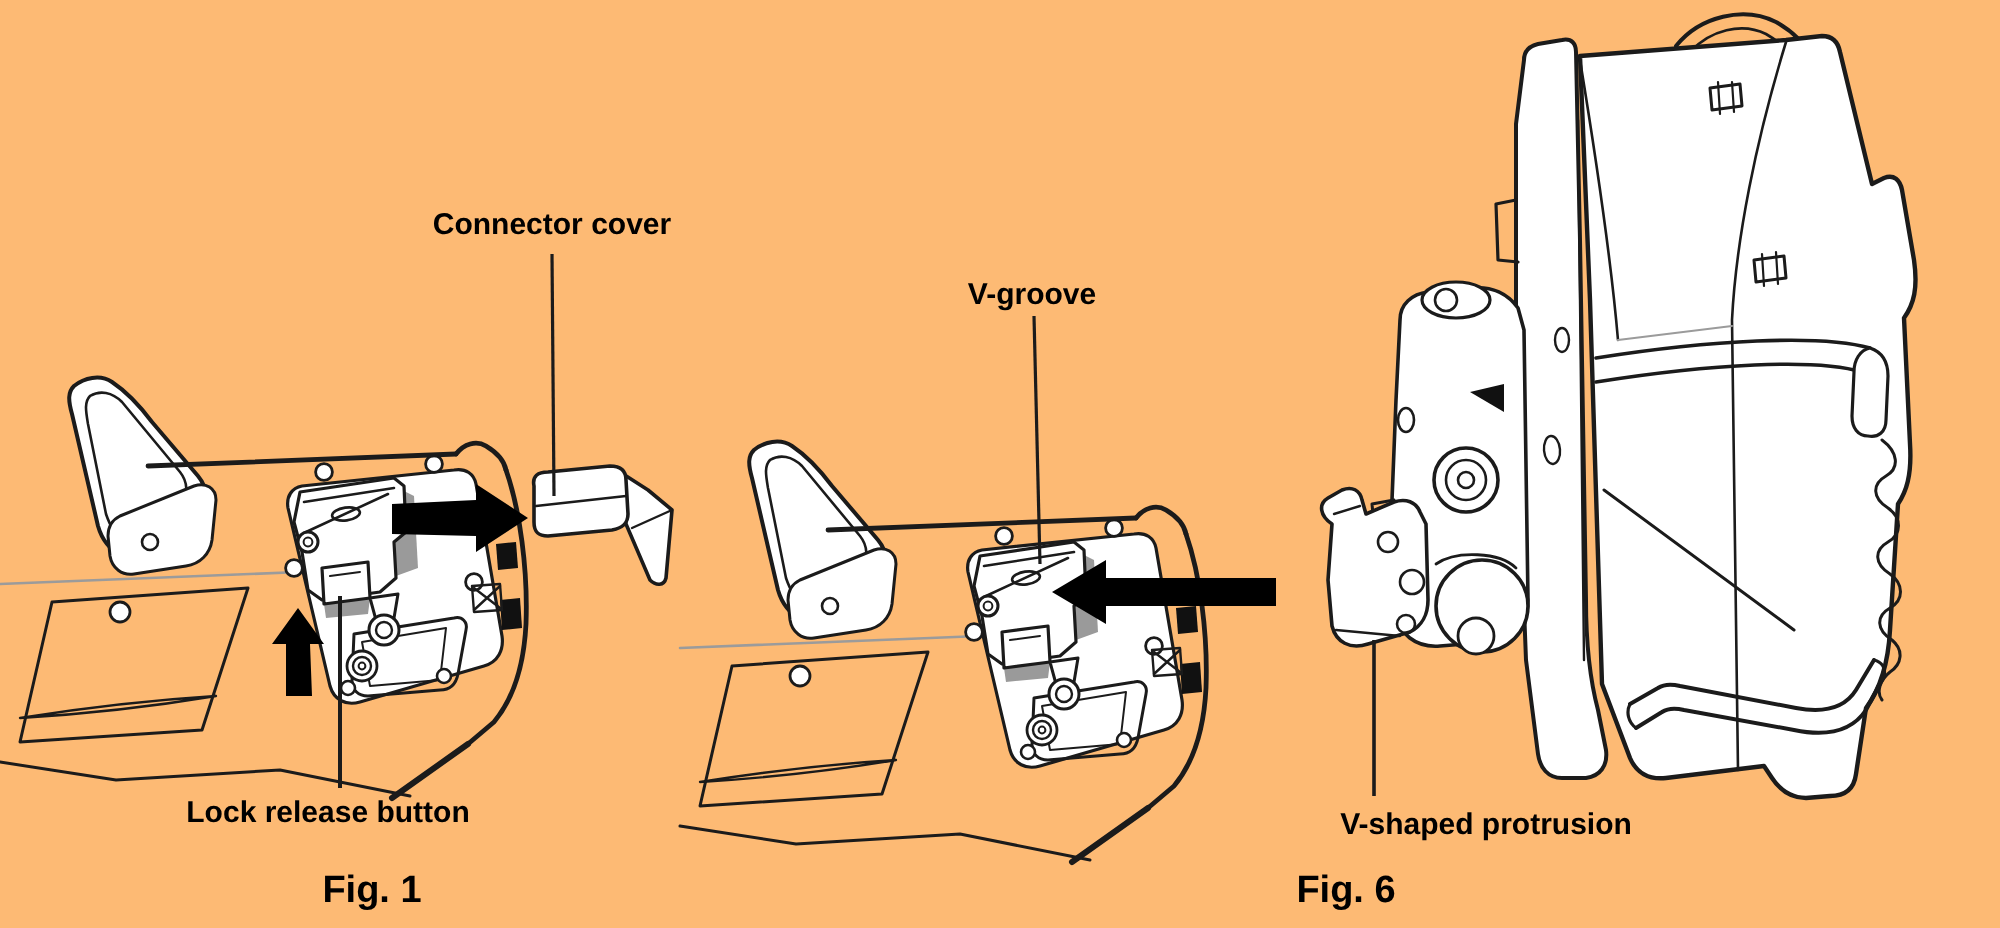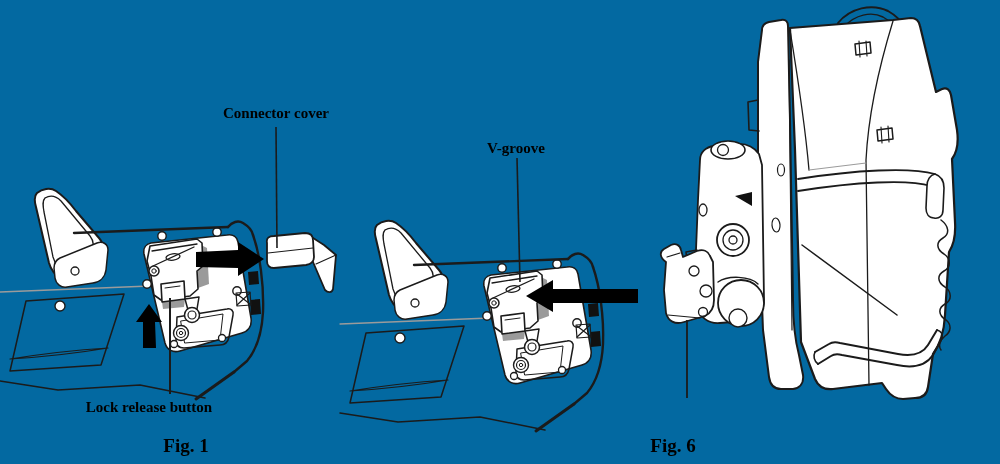--- a/index.html
+++ b/index.html
@@ -6,9 +6,9 @@
   .canvas{
     position:relative;
     width:1000px;height:464px;
-    background:#0369a1;
+    background:#fdba74;
     overflow:hidden;
-    font-family:Liberation Serif, serif;
+    font-family:Liberation Sans, sans-serif;
   }
   .canvas svg{position:absolute;left:0;top:0;}
   .lbl{

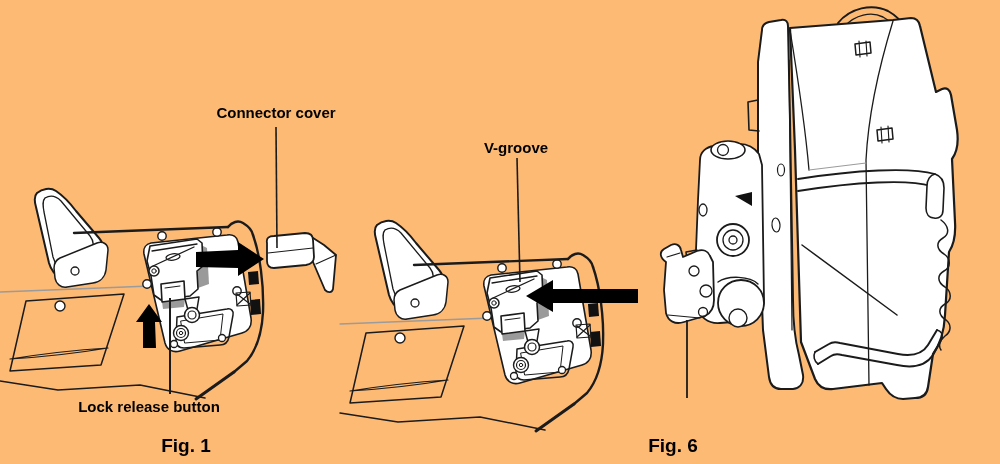--- a/index.html
+++ b/index.html
@@ -172,7 +172,7 @@
 
   <div class="lbl" style="left:276px;top:105px;">Connector cover</div>
 
-  <div class="lbl" style="left:149px;top:399px;">Lock release button</div>
+  <div class="lbl" style="left:164px;top:399px;">Lock release button</div>
 
   <div class="lbl cap" style="left:186px;top:436px;">Fig. 1</div>
 

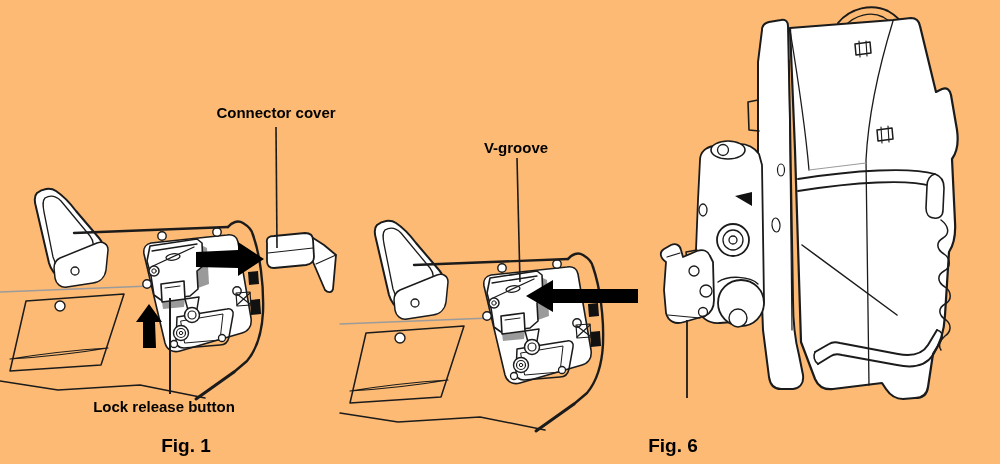--- a/index.html
+++ b/index.html
@@ -178,6 +178,7 @@
 
   <div class="lbl" style="left:516px;top:140px;">V-groove</div>
 
+  <div class="lbl" style="left:743px;top:405px;">V-shaped protrusion</div>
 
   <div class="lbl cap" style="left:673px;top:436px;">Fig. 6</div>
 </div>

